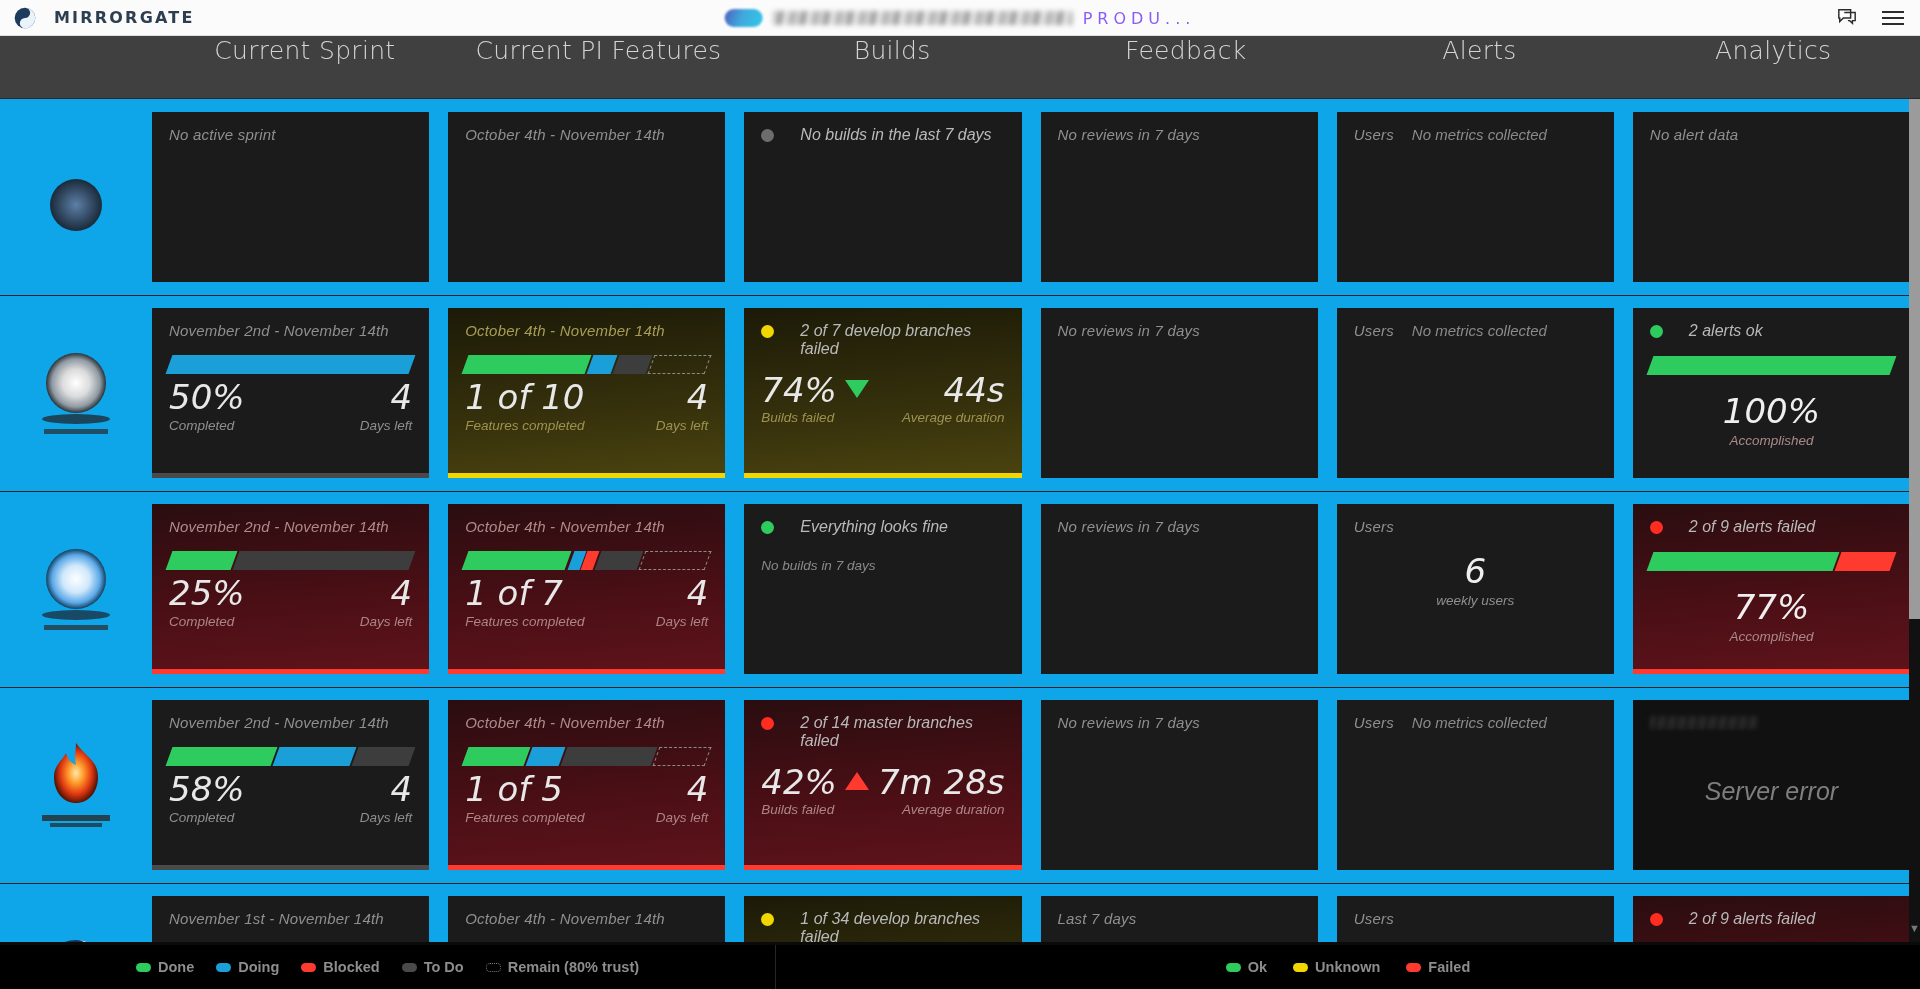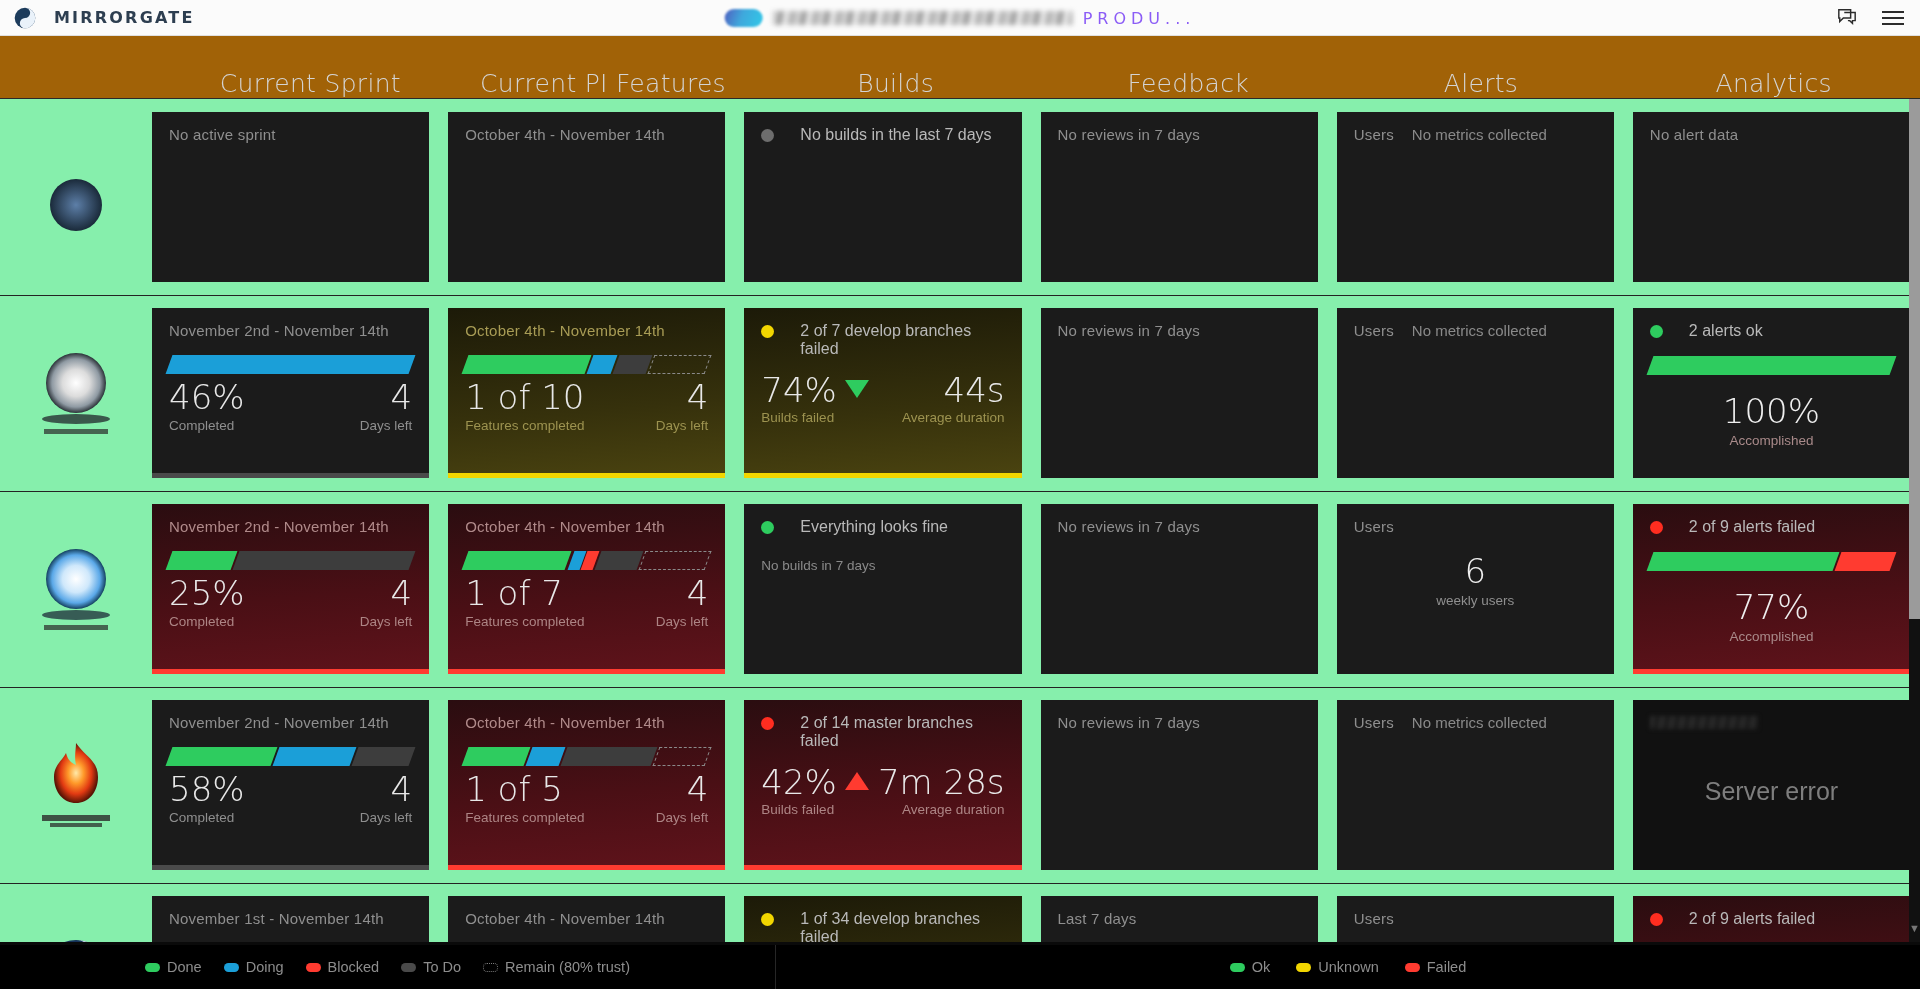--- a/index.html
+++ b/index.html
@@ -54,8 +54,8 @@
 
   
   .colheader {
-    height: 62px; display: flex; align-items: flex-end;
-    background: #a16207; padding-left: 12px;
+    height: 62px; display: flex; align-items: flex-start;
+    background: #404040; padding-left: 6px;
   }
   .colheader .spacer { width: 152px; flex: none; }
   .colheader .ch {

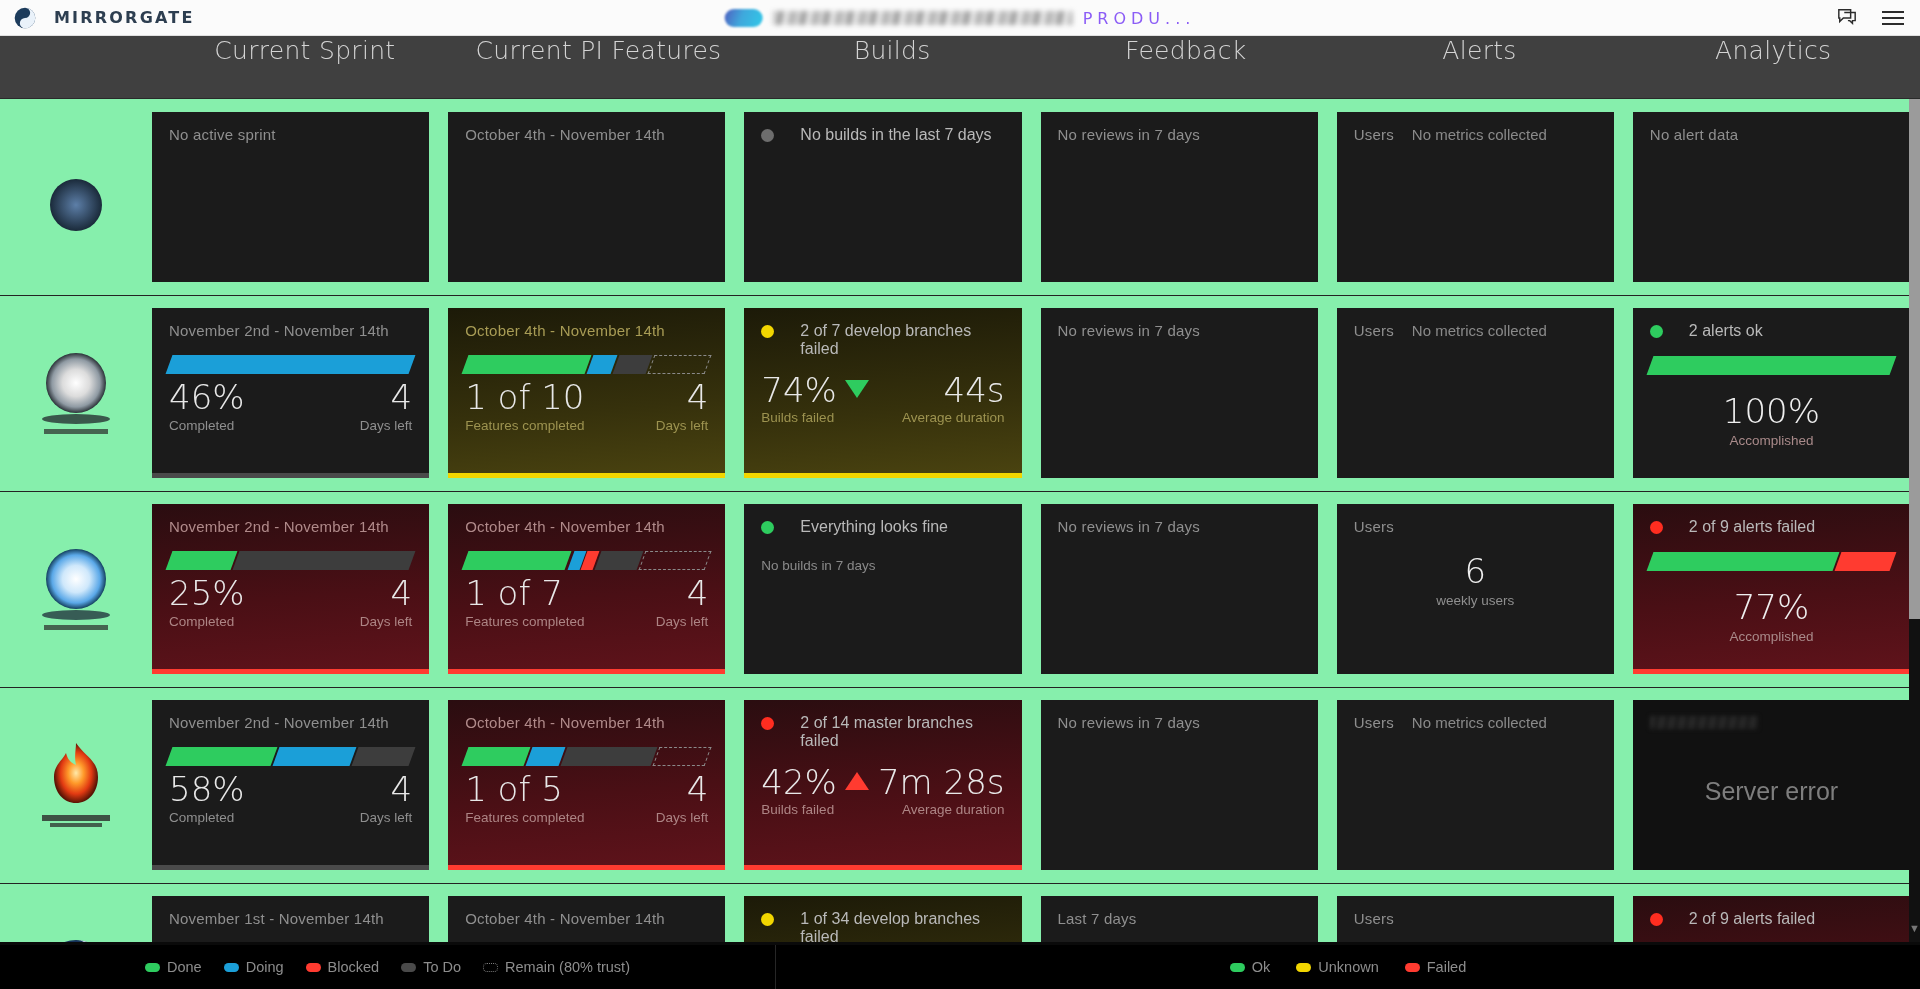--- a/index.html
+++ b/index.html
@@ -67,7 +67,7 @@
   .divider { height: 1px; background: #2a2a2a; width: 100%; }
 
   
-  .board { position: relative; height: 843px; overflow: hidden; background: #86efac; }
+  .board { position: relative; height: 843px; overflow: hidden; background: #0ea5e9; font-style: italic; }
   .row { display: flex; align-items: stretch; height: 196px; position: relative; }
   .row + .row::before {
     content: ""; position: absolute; top: 0; left: 0; right: 0; height: 1px; background: #232323;

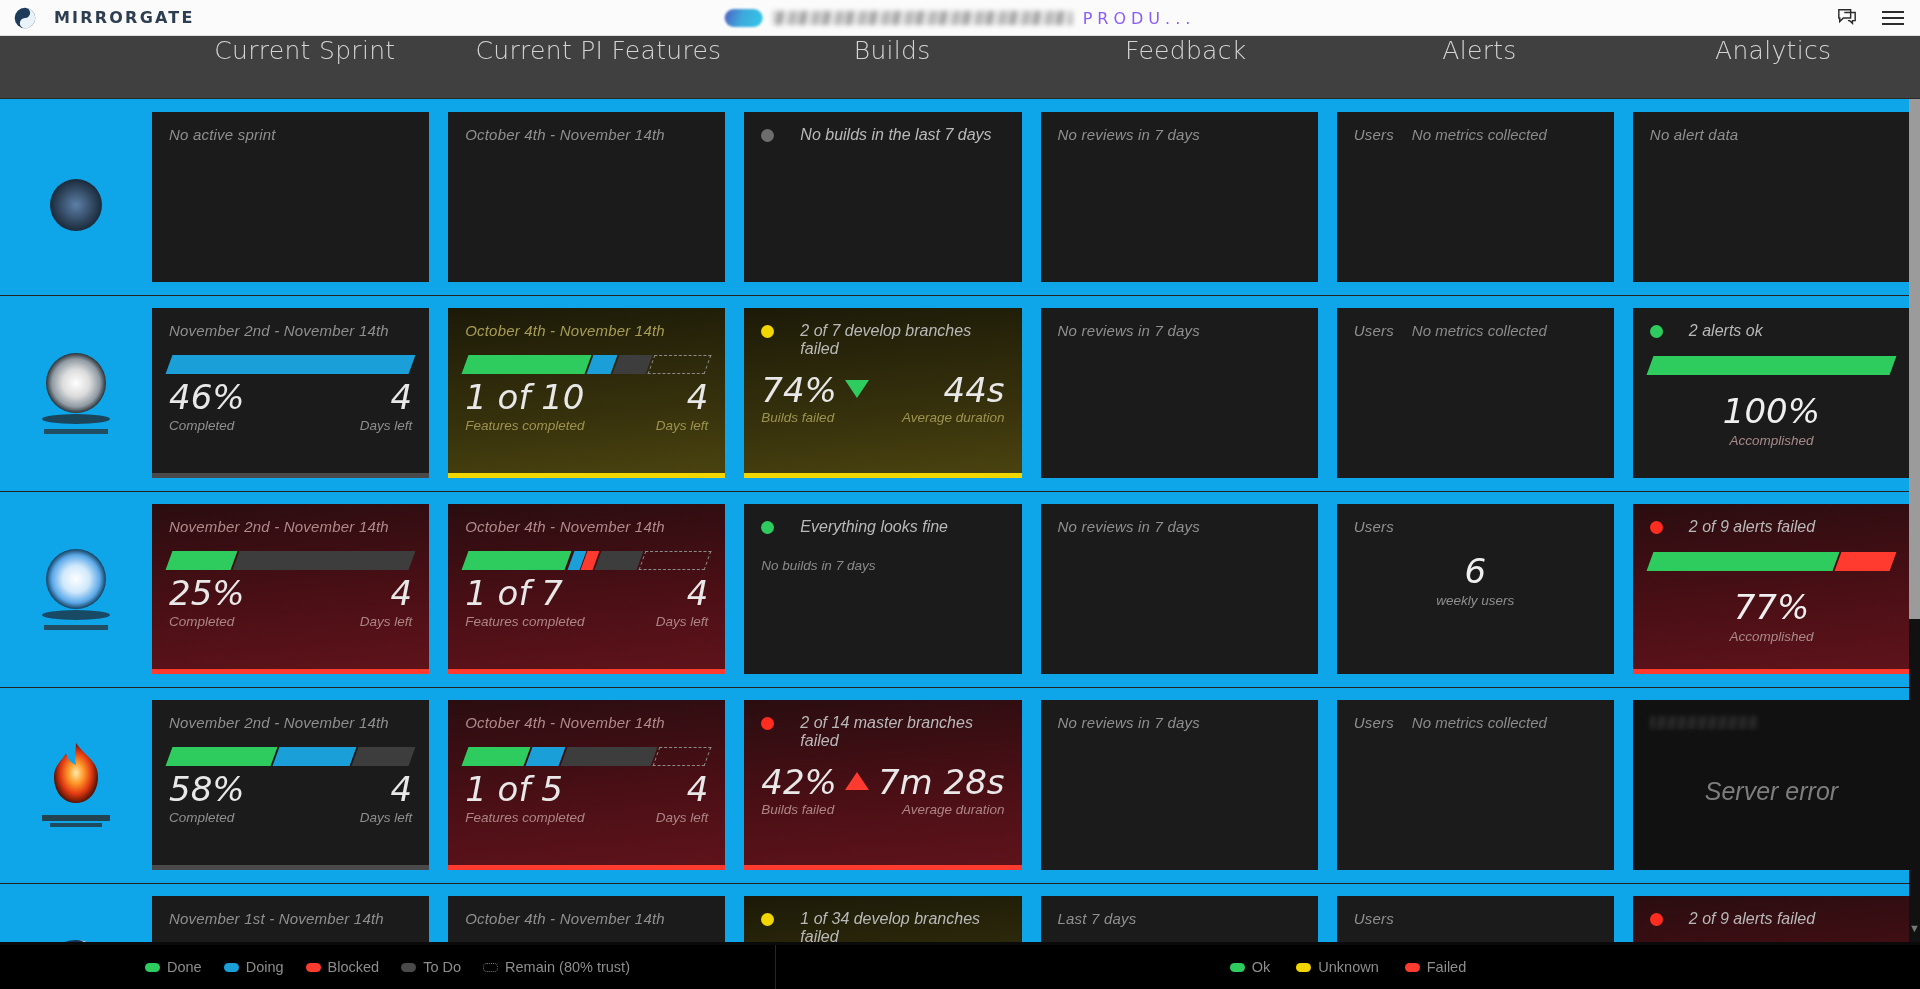--- a/index.html
+++ b/index.html
@@ -291,7 +291,7 @@
           </div>
           <div class="bignum-row">
             <div class="tl">
-              <div class="bigval">46%</div>
+              <div class="bigval">50%</div>
               <div class="biglabel">Completed</div>
             </div>
             <div class="tr">

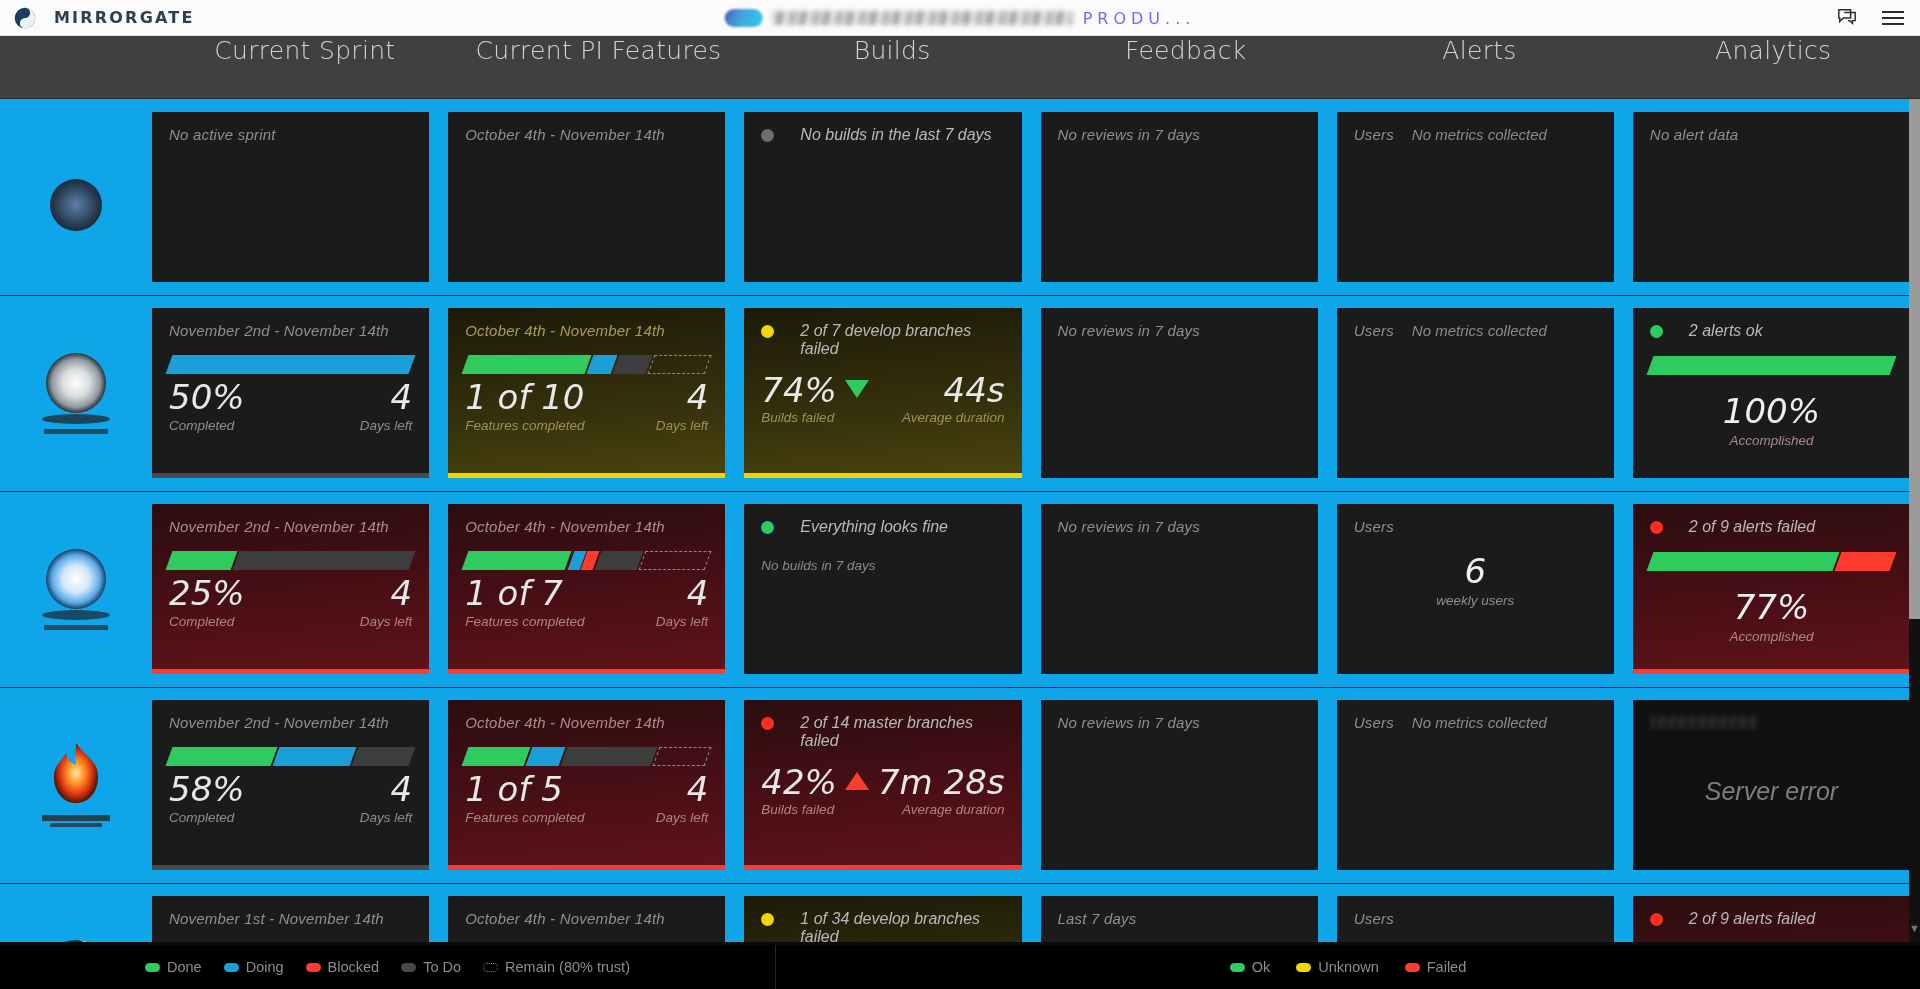--- a/index.html
+++ b/index.html
@@ -161,7 +161,7 @@
     border-right: 1px solid #262626; height: 100%;
   }
   .footer .right-legend { flex: 1; display: flex; align-items: center; justify-content: center; gap: 26px; }
-  .lg { display: flex; align-items: center; gap: 7px; font-size: 14.5px; color: #8d8d8d; font-weight: 400; }
+  .lg { display: flex; align-items: center; gap: 7px; font-size: 14.5px; color: #8d8d8d; font-weight: 700; }
   .pill { width: 15px; height: 9px; border-radius: 5px; }
   .pill.green { background: #2ecc5f; } .pill.blue { background: #1b9fd8; }
   .pill.red { background: #ff3b30; } .pill.grey { background: #4a4a4a; }

